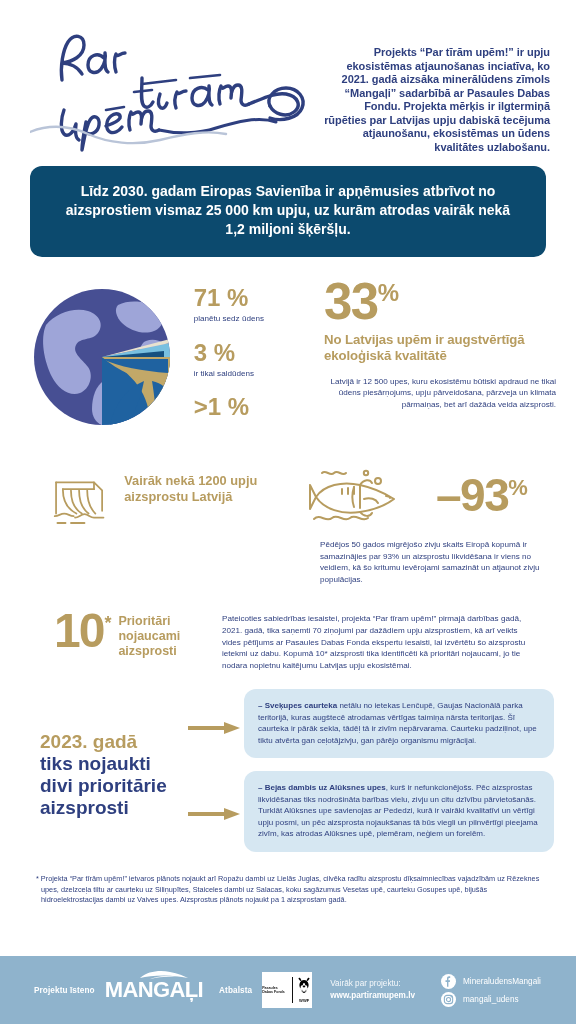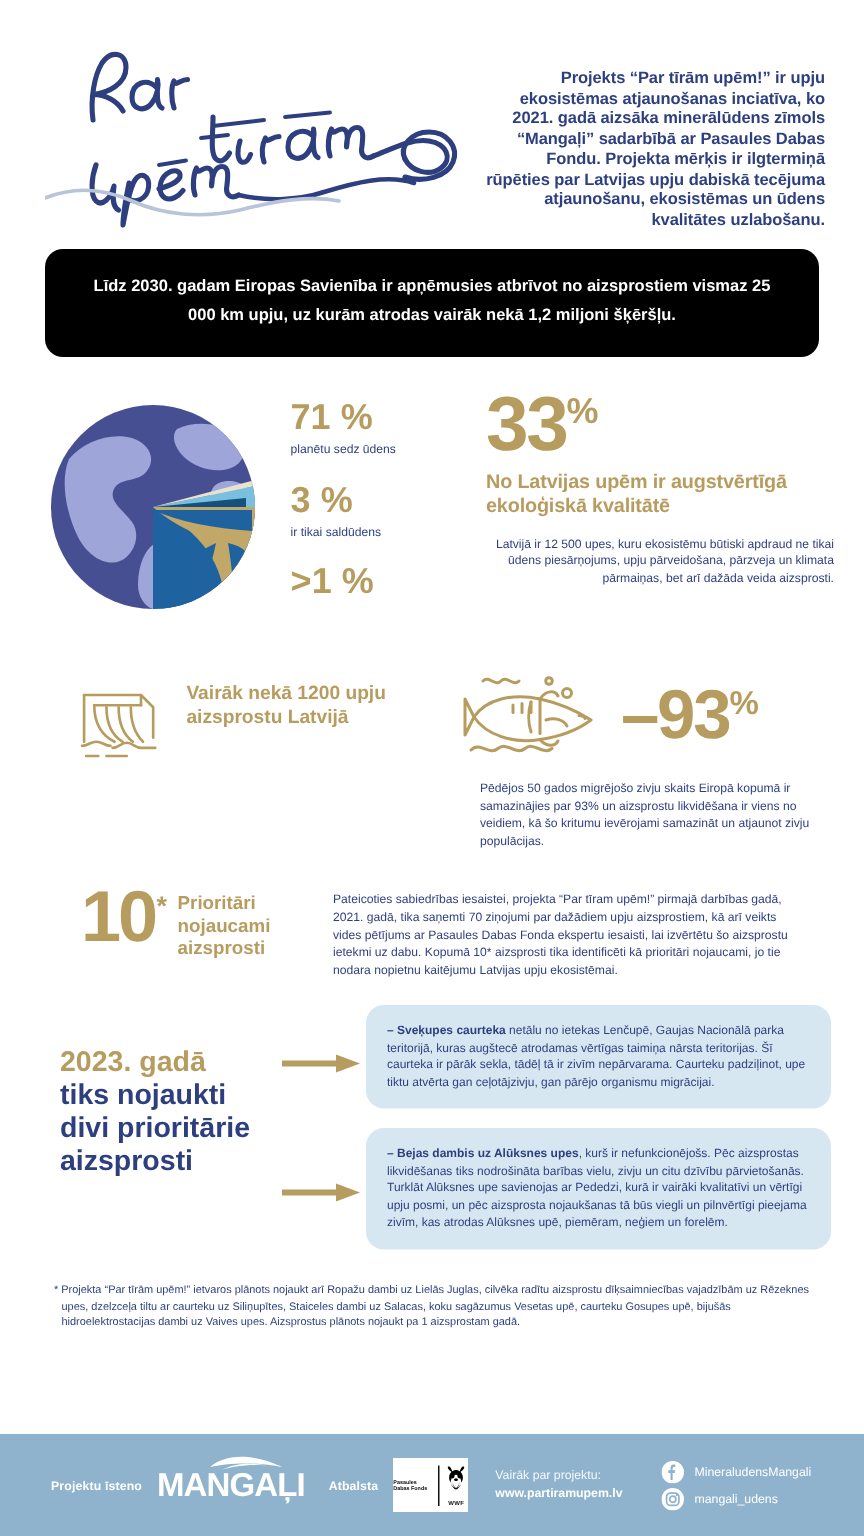--- a/index.html
+++ b/index.html
@@ -32,11 +32,11 @@
   
   .banner {
     margin: 6px 30px 16px 30px;
-    background: #000000;
+    background: #0c4a6e;
     border-radius: 12px;
     color: #ffffff;
     text-align: center;
-    font-size: 11px;
+    font-size: 14px;
     font-weight: bold;
     line-height: 19px;
     padding: 16px 26px 18px 26px;

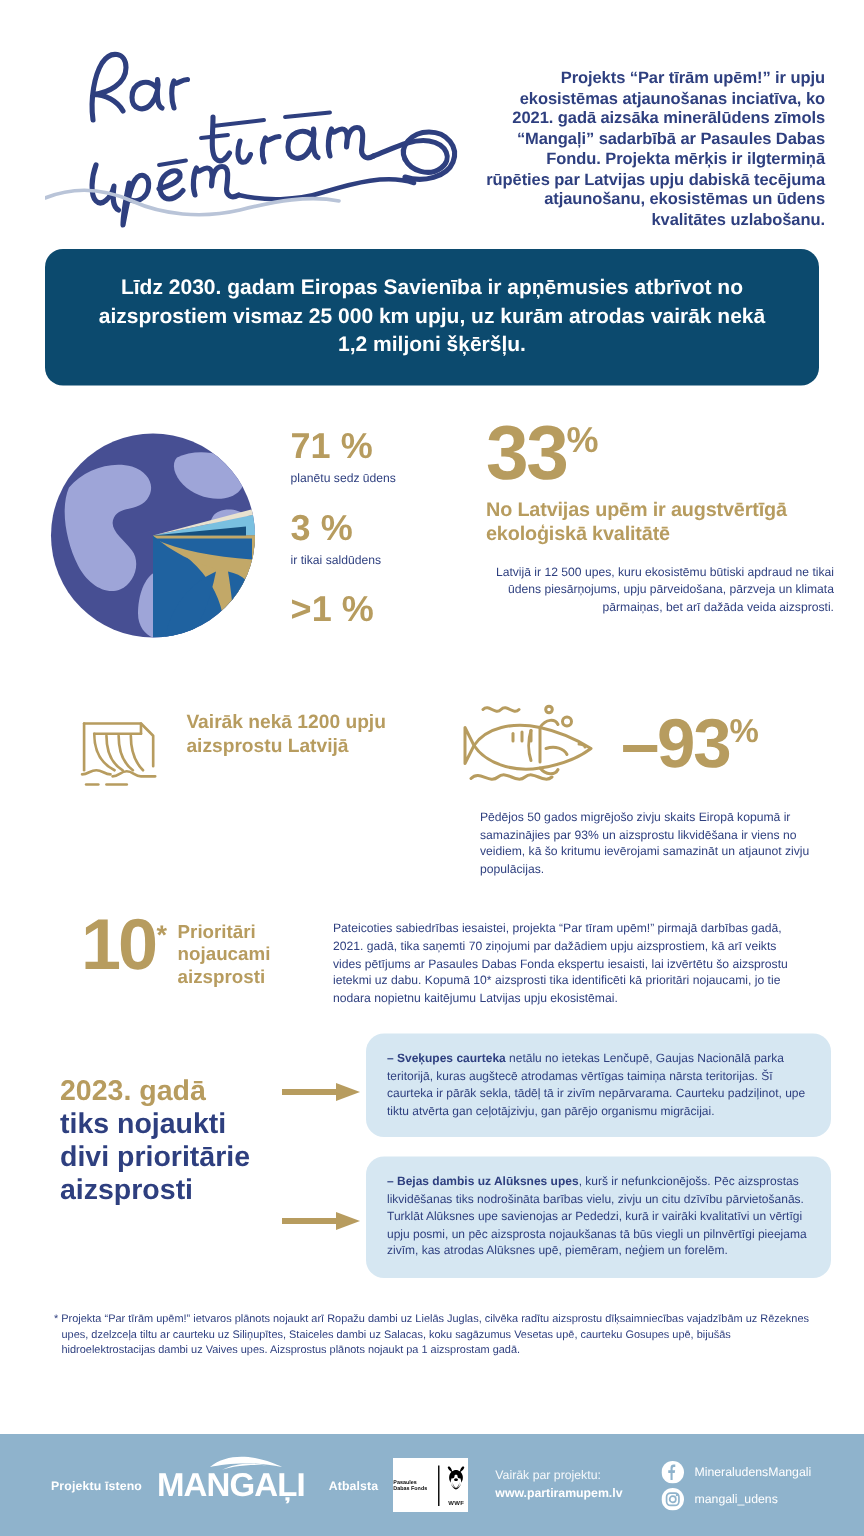--- a/index.html
+++ b/index.html
@@ -73,7 +73,7 @@
   .dam-para + .dam-para { margin-top: 11px; }
 
   .fish-col { width: 264px; padding-left: 8px; }
-  .fish-top { display: flex; align-items: center; }
+  .fish-top { display: flex; align-items: center; gap: 22px; }
   .fish-svg { width: 104px; height: 62px; display: block; margin-left: 10px; }
   .big93 {
     font-size: 46px; font-weight: bold; color: #b79c5f;

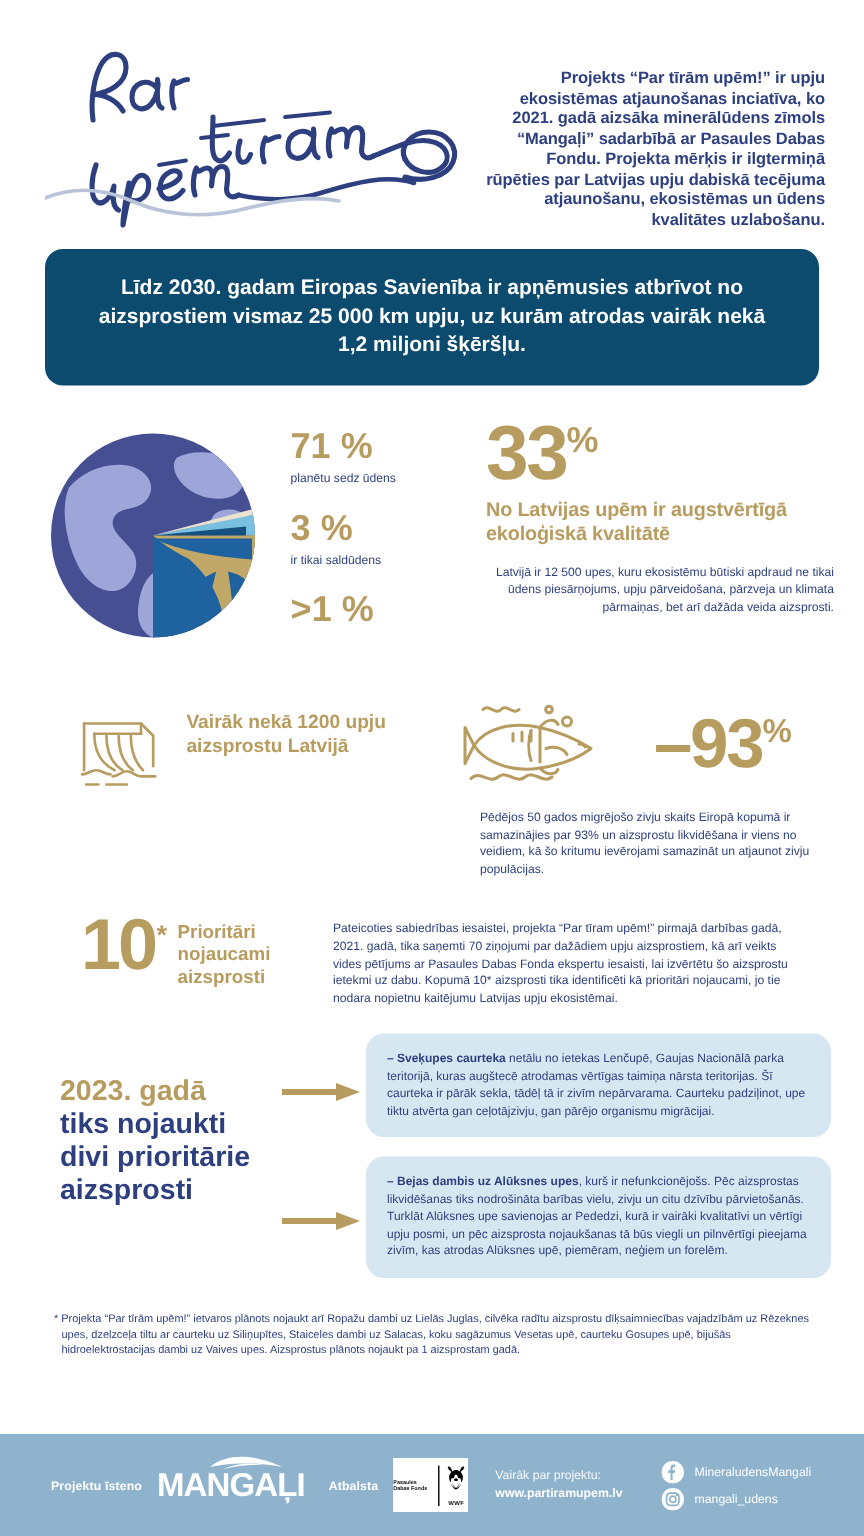--- a/index.html
+++ b/index.html
@@ -93,7 +93,7 @@
   
   .y2023-row { display: flex; margin-top: 18px; padding: 0 22px; }
   .y2023-left { width: 222px; padding-left: 18px; padding-top: 28px; }
-  .y2023-gold { font-size: 19px; font-weight: bold; color: #b79c5f; line-height: 22px; }
+  .y2023-gold { font-size: 19px; font-weight: bold; color: #b79c5f; line-height: 22px; margin-top: 14px; }
   .y2023-blue { font-size: 19px; font-weight: bold; color: #2e3f7f; line-height: 22px; }
   .y2023-right { width: 310px; }
   .note-box {

